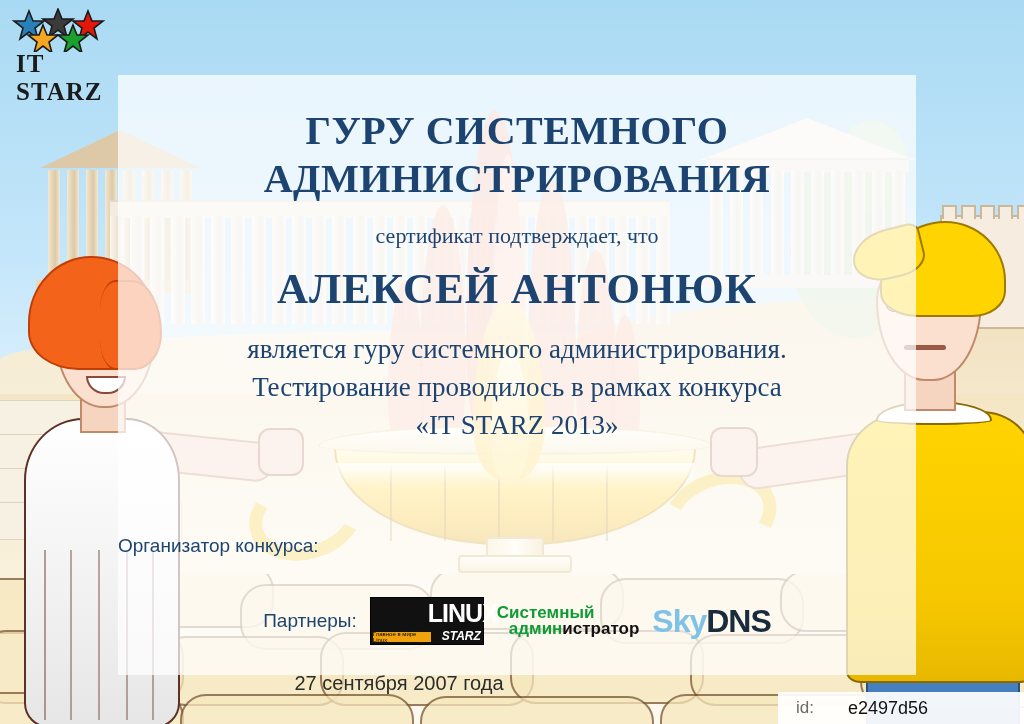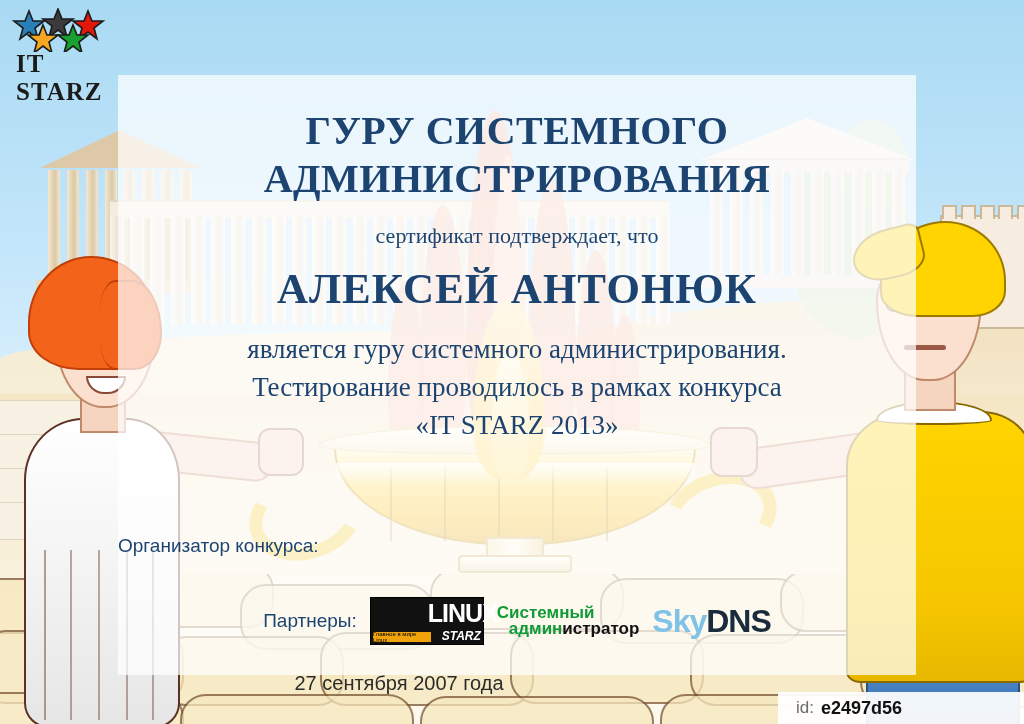--- a/index.html
+++ b/index.html
@@ -242,7 +242,7 @@
     background:rgba(255,255,255,.93);display:flex;align-items:center;padding-left:18px;gap:7px;
   }
   .id-label{font-family:"Liberation Sans", sans-serif;font-size:17px;color:#6b6b6b;}
-  .id-value{font-family:"Liberation Sans", sans-serif;font-weight:bold;font-size:18px;color:#111;}
+  .id-value{font-family:"Liberation Sans", sans-serif;font-weight:normal;font-size:18px;color:#111;margin-left:27px;}
 </style>
 </head>
 <body>

